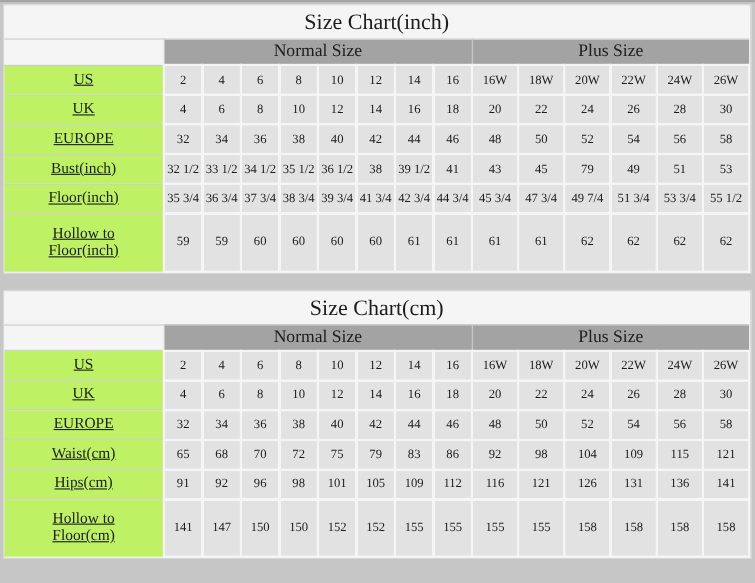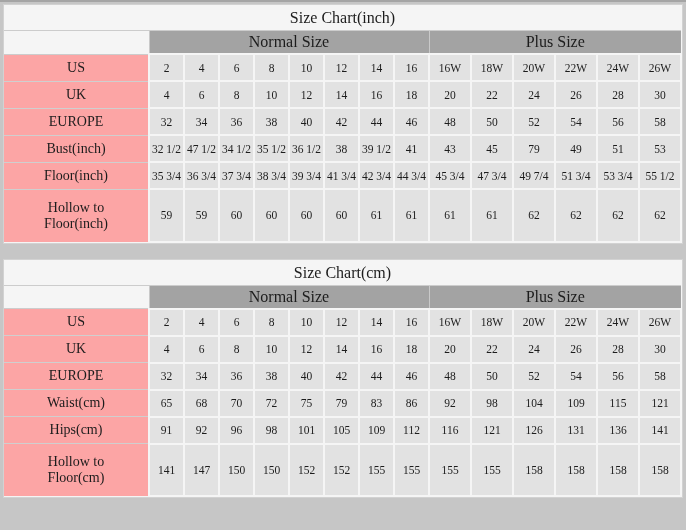--- a/index.html
+++ b/index.html
@@ -33,7 +33,7 @@
   td { text-align: center; vertical-align: middle; }
 
   td.chart-title {
-    font-size: 16px;
+    font-size: 20px;
     padding: 4px 0 3px 0;
     background: #f5f5f5;
     border-bottom: 1px solid #cccccc;

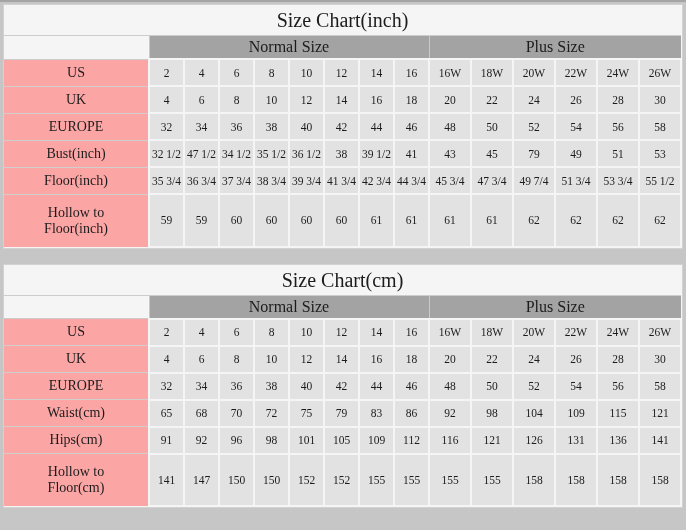--- a/index.html
+++ b/index.html
@@ -51,10 +51,11 @@
   }
   td.label-cell {
     font-size: 14px;
-    background: #fca5a5;
+    background: #bef264;
     border-bottom: 1px solid #cfcfcf;
     border-right: 1px solid #c9c9c9;
     padding: 5px 20px;
+    text-decoration: underline;
   }
   td.data-cell {
     font-size: 11.5px;

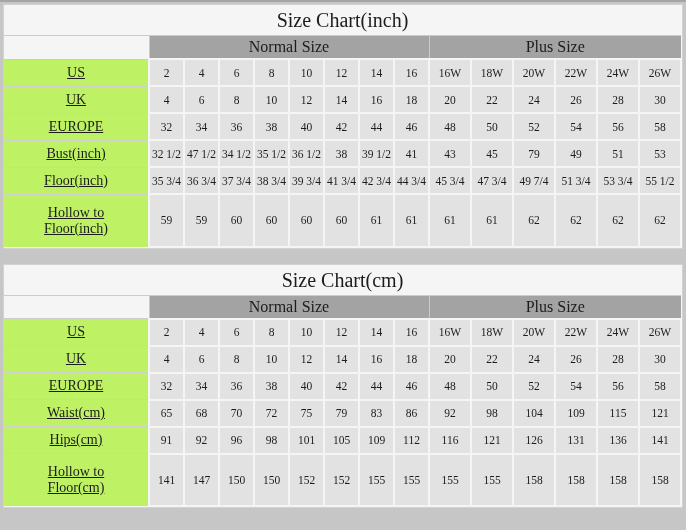--- a/index.html
+++ b/index.html
@@ -156,7 +156,7 @@
         <tr>
           <td class="label-cell">Bust(inch)</td>
           <td class="data-cell">32 1/2</td>
-          <td class="data-cell">47 1/2</td>
+          <td class="data-cell">33 1/2</td>
           <td class="data-cell">34 1/2</td>
           <td class="data-cell">35 1/2</td>
           <td class="data-cell">36 1/2</td>

